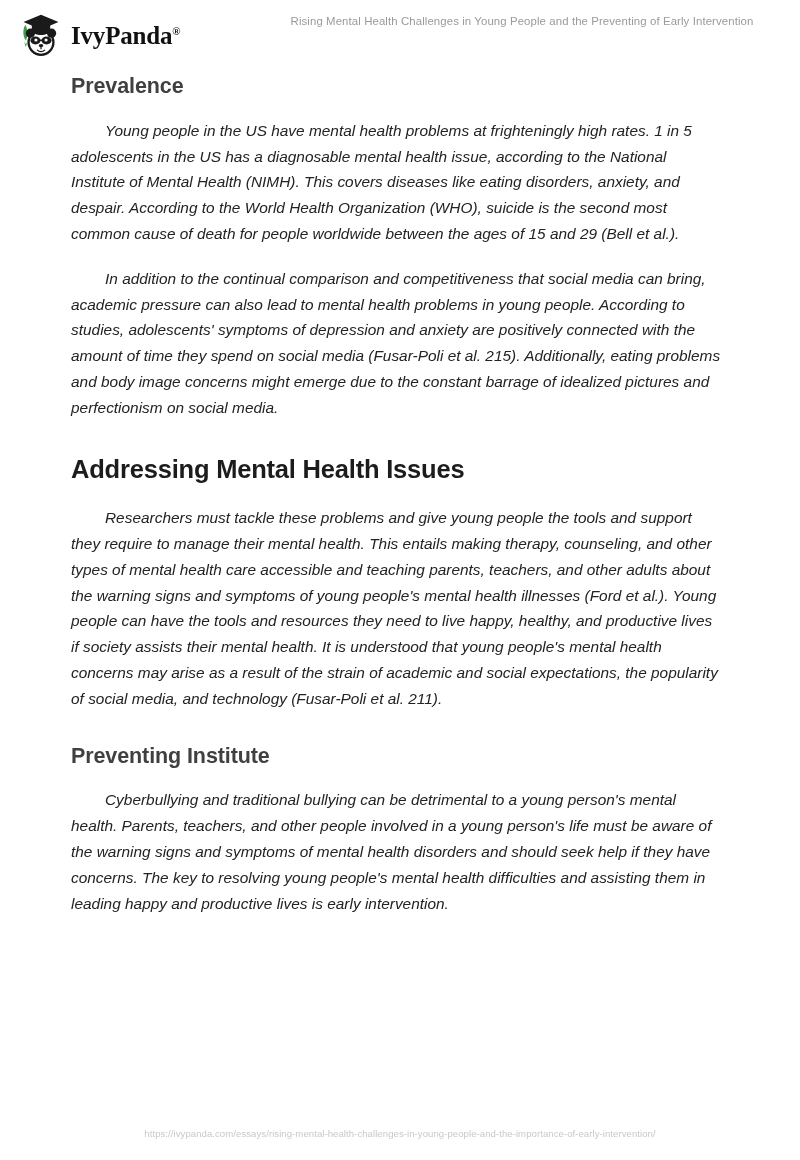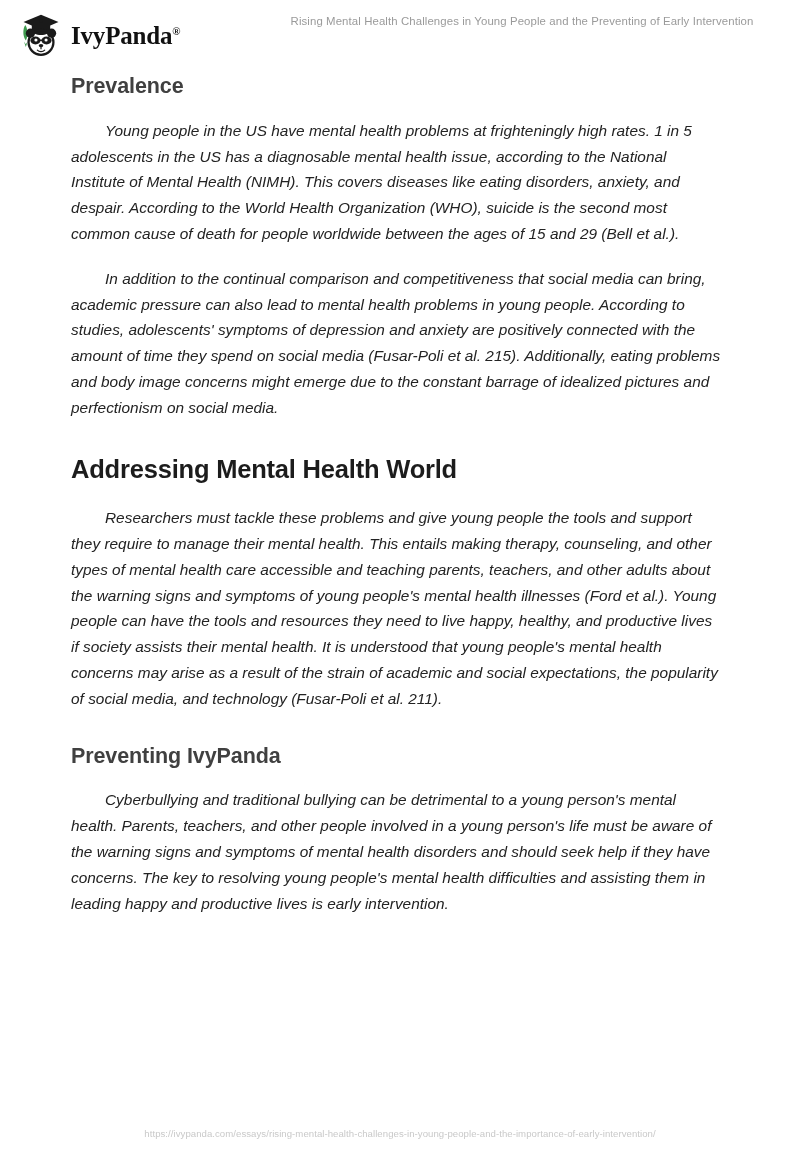--- a/index.html
+++ b/index.html
@@ -205,7 +205,7 @@
     </div>
 
     <div class="block">
-      <h2 class="section-title">Addressing Mental Health World</h2>
+      <h2 class="section-title">Addressing Mental Health Issues</h2>
     </div>
 
     <div class="block">

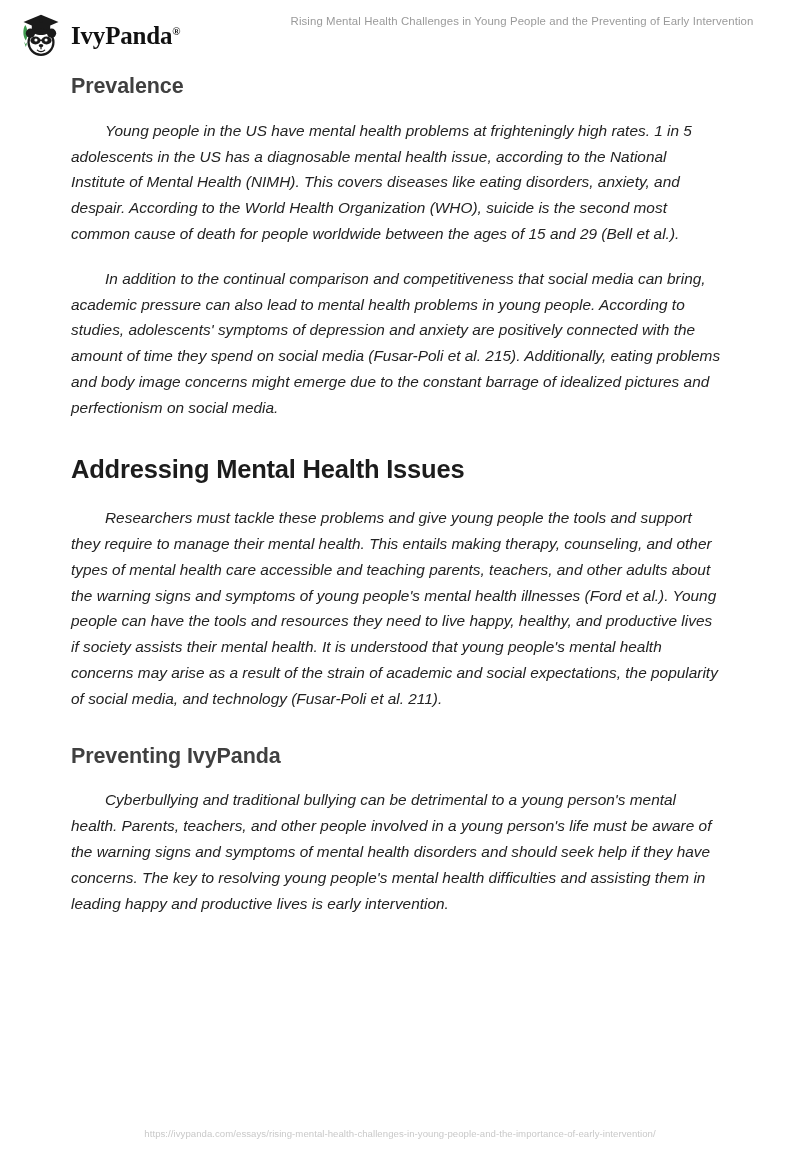--- a/index.html
+++ b/index.html
@@ -213,7 +213,7 @@
     </div>
 
     <div class="block">
-      <h3 class="section-title">Preventing IvyPanda</h3>
+      <h3 class="section-title">Preventing Institute</h3>
     </div>
 
     <div class="block">

